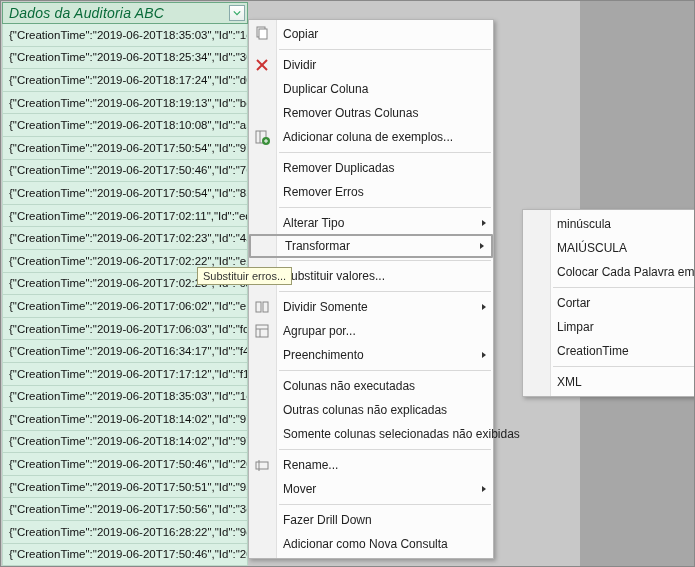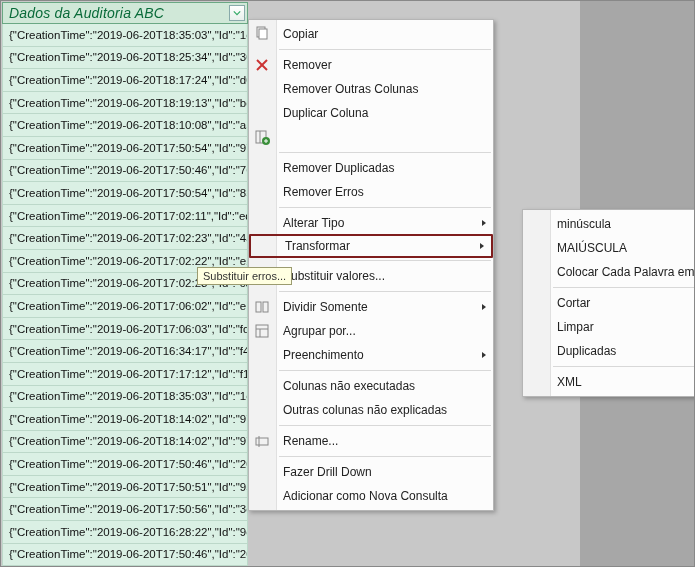--- a/index.html
+++ b/index.html
@@ -205,7 +205,7 @@
               <line x1="13" y1="3" x2="3" y2="13" stroke="#c33" stroke-width="2"></line>
             </svg>
           </span>
-          <span>Remover</span>
+          <span>Dividir</span>
         </div>
         <div class="menu-item">
           <span>Remover Outras Colunas</span>

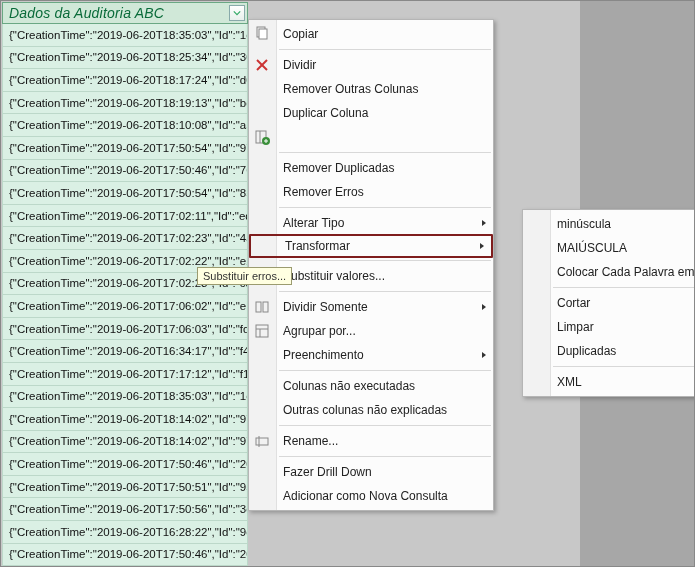--- a/index.html
+++ b/index.html
@@ -208,10 +208,10 @@
           <span>Dividir</span>
         </div>
         <div class="menu-item">
+          <span>Duplicar Coluna</span>
+        </div>
+        <div class="menu-item">
           <span>Remover Outras Colunas</span>
-        </div>
-        <div class="menu-item">
-          <span>Duplicar Coluna</span>
         </div>
         <div class="menu-item">
           <span class="micon">

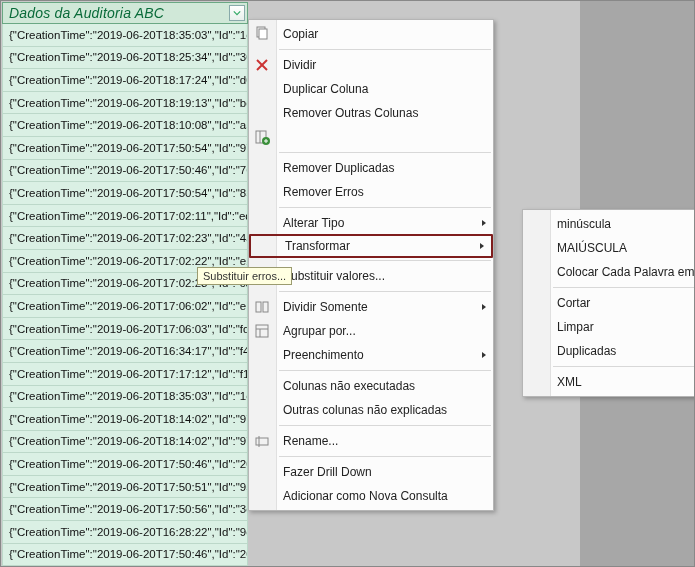--- a/index.html
+++ b/index.html
@@ -223,6 +223,7 @@
               <line x1="10" y1="12" x2="14" y2="12" stroke="#fff"></line>
             </svg>
           </span>
+          <span>Adicionar coluna de exemplos...</span>
         </div>
         <div class="menu-sep"></div>
         <div class="menu-item">

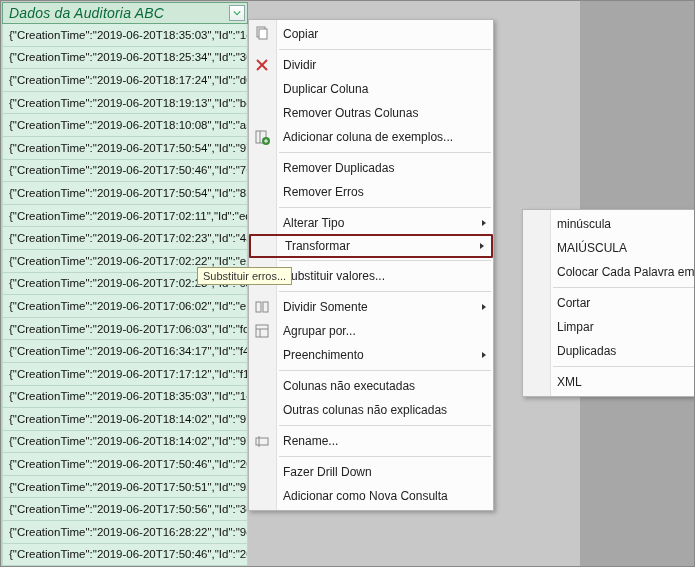--- a/index.html
+++ b/index.html
@@ -100,7 +100,7 @@
     white-space: nowrap;
   }
   .menu-item.selected {
-    border: 2px solid #7f1d1d;
+    border: 2px solid #a3a3a3;
     border-radius: 1px;
     height: 24px;
     margin: -1px 0;

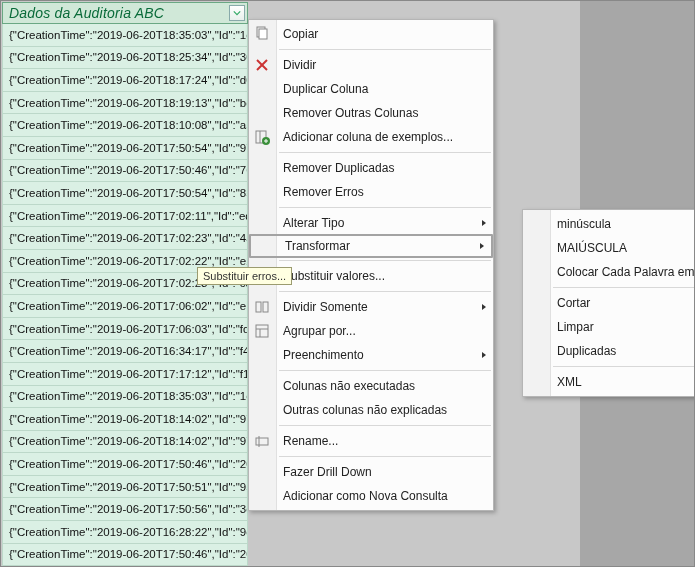--- a/index.html
+++ b/index.html
@@ -332,7 +332,7 @@
           <span>Limpar</span>
         </div>
         <div class="menu-item">
-          <span>Duplicadas</span>
+          <span>CreationTime</span>
         </div>
         <div class="menu-sep"></div>
         <div class="menu-item">

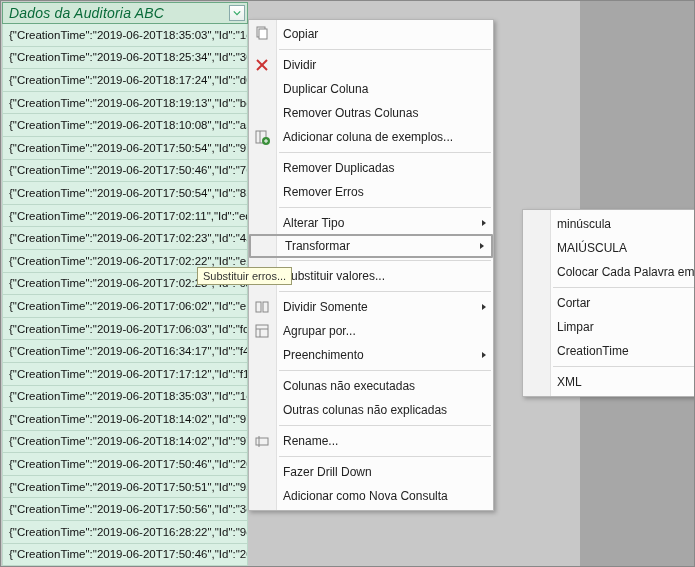--- a/index.html
+++ b/index.html
@@ -292,6 +292,9 @@
         <div class="menu-item">
           <span>Outras colunas não explicadas</span>
         </div>
+        <div class="menu-item">
+          <span>Somente colunas selecionadas não exibidas</span>
+        </div>
         <div class="menu-sep"></div>
         <div class="menu-item">
           <span class="micon">

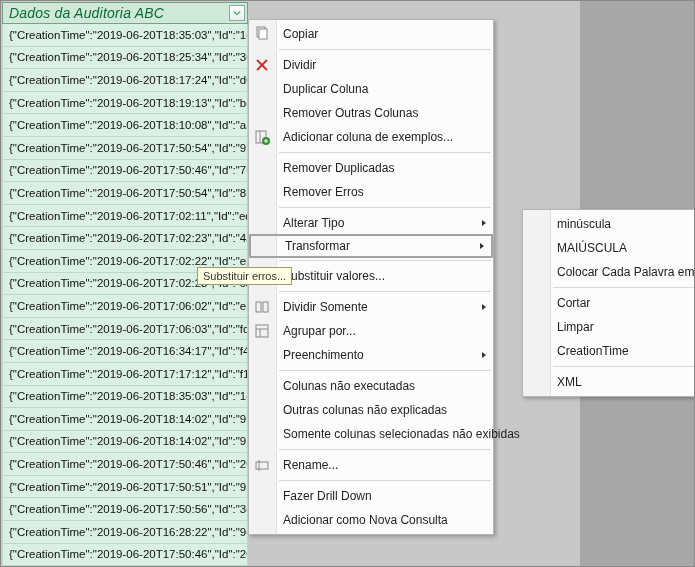--- a/index.html
+++ b/index.html
@@ -305,6 +305,12 @@
           </span>
           <span>Rename...</span>
         </div>
+        <div class="menu-item">
+          <span>Mover</span>
+          <span class="arrow"><svg viewBox="0 0 6 8">
+              <path d="M1 1 L5 4 L1 7 Z" fill="#333"></path>
+            </svg></span>
+        </div>
         <div class="menu-sep"></div>
         <div class="menu-item">
           <span>Fazer Drill Down</span>

